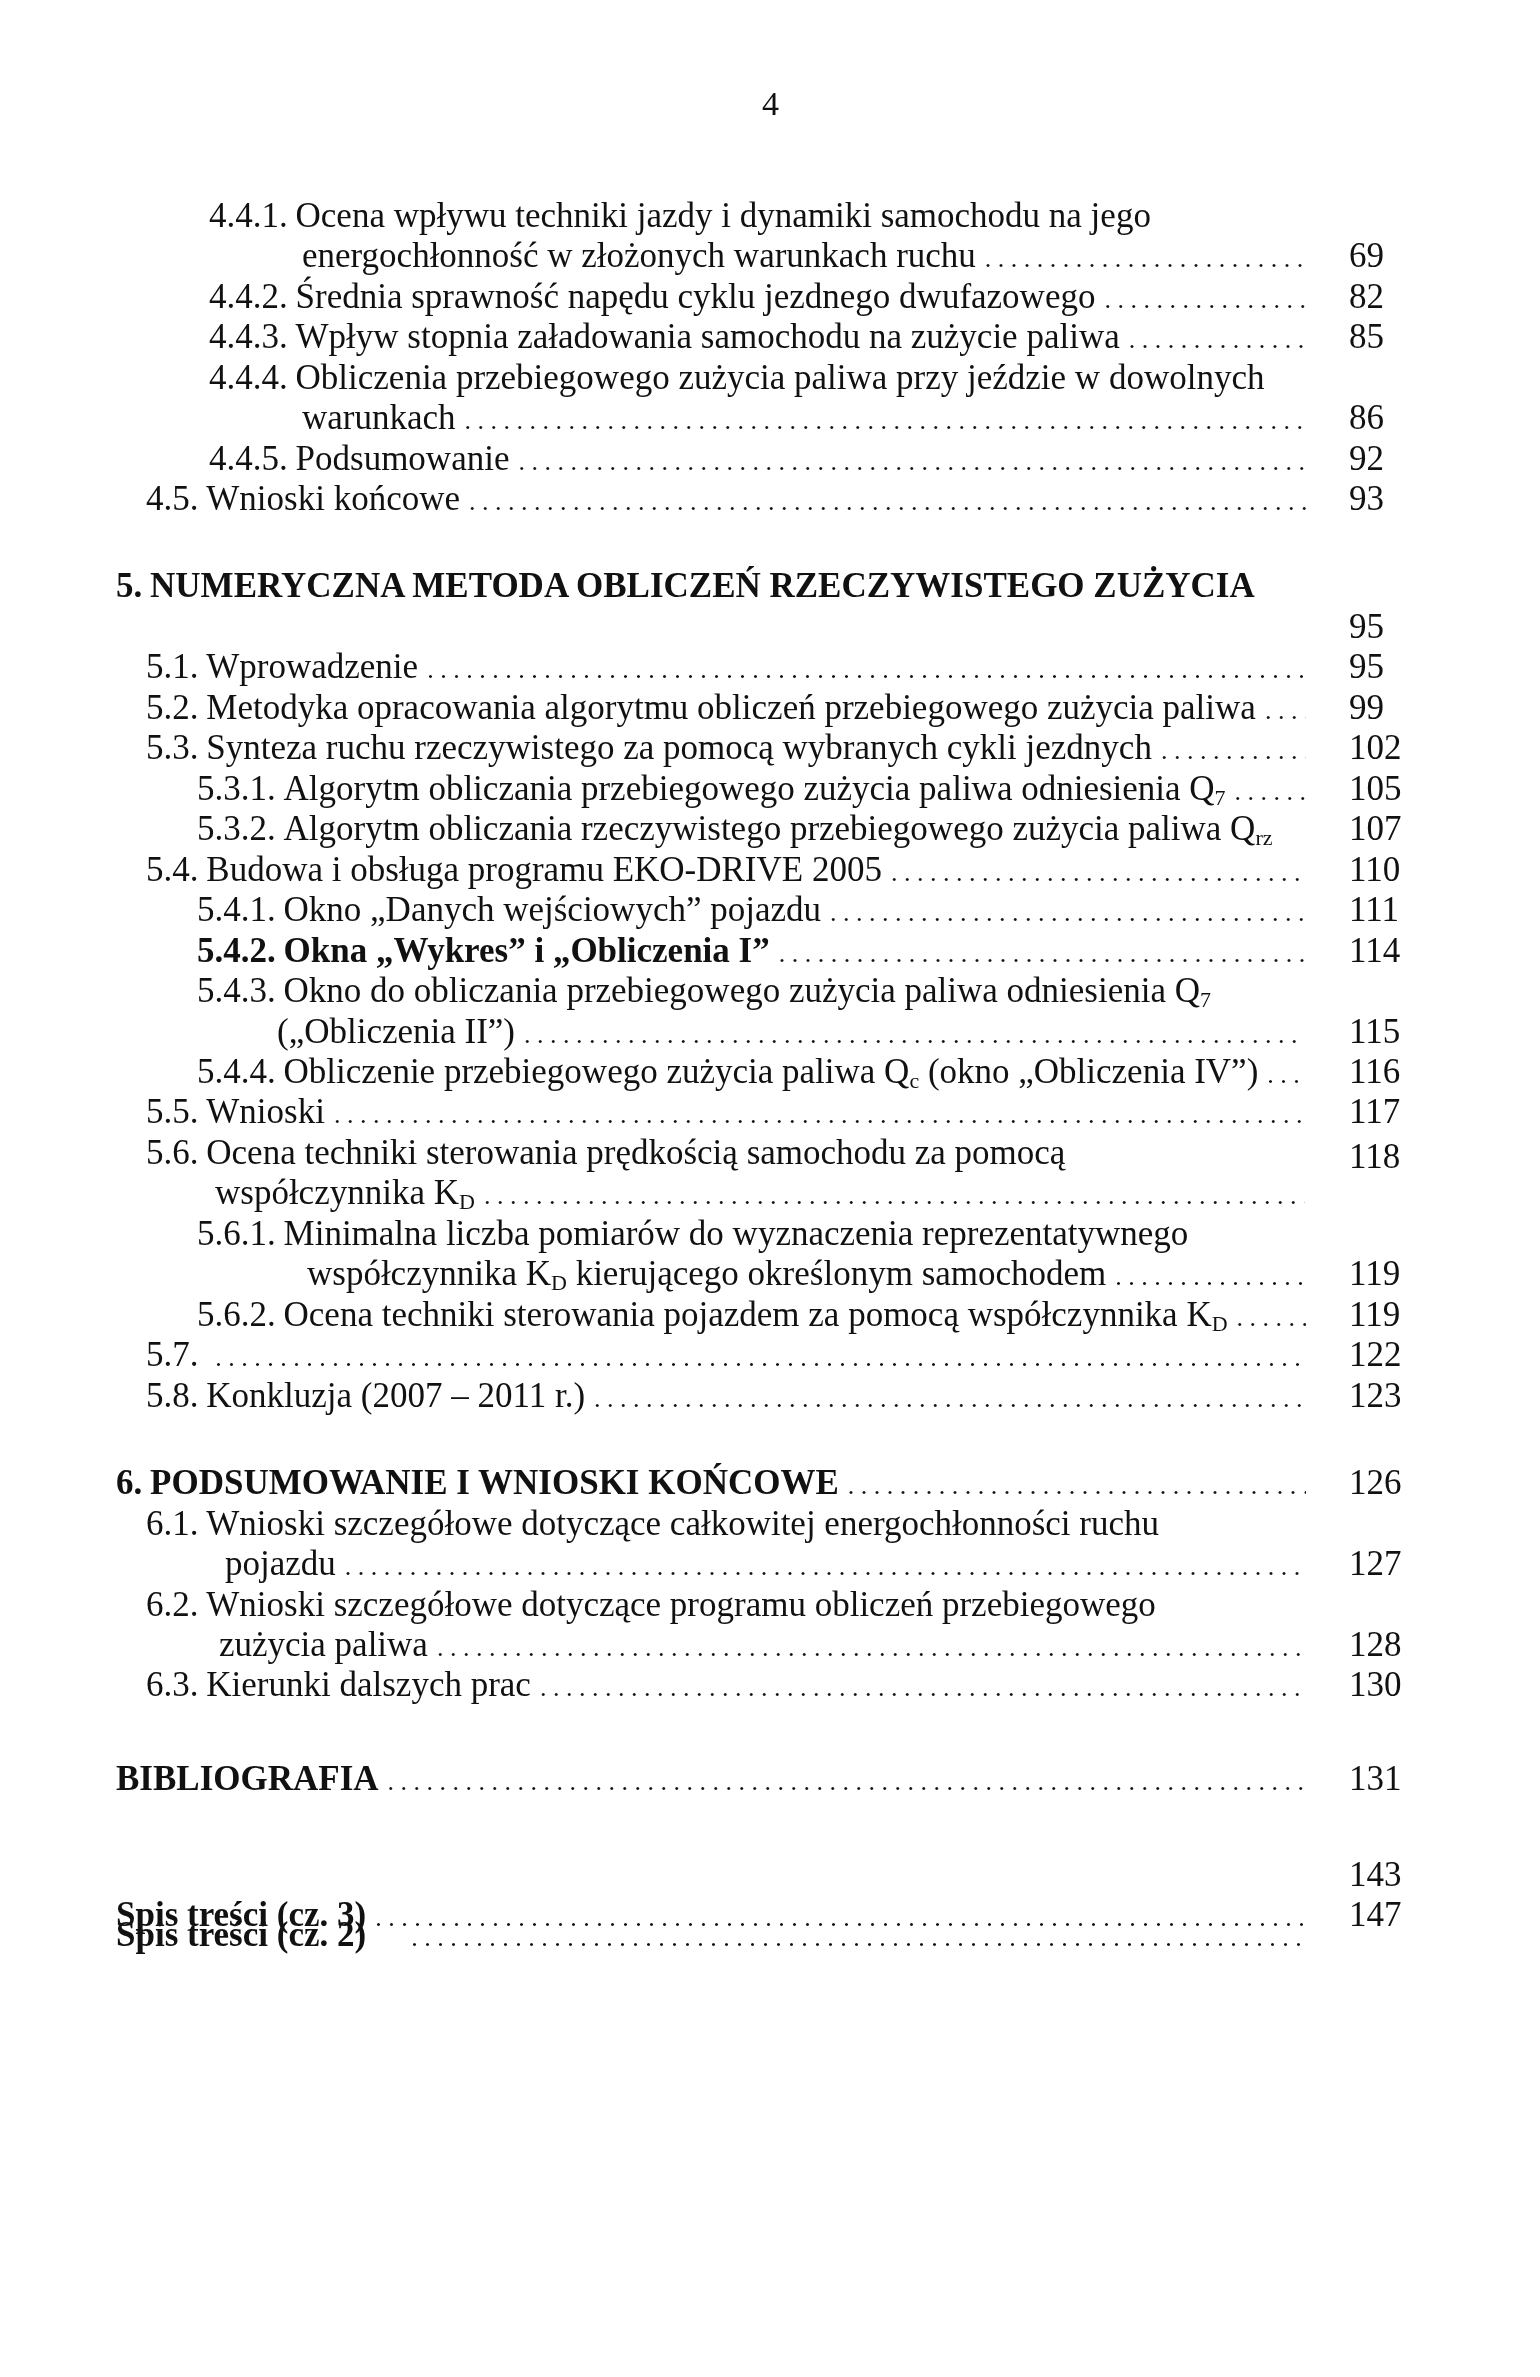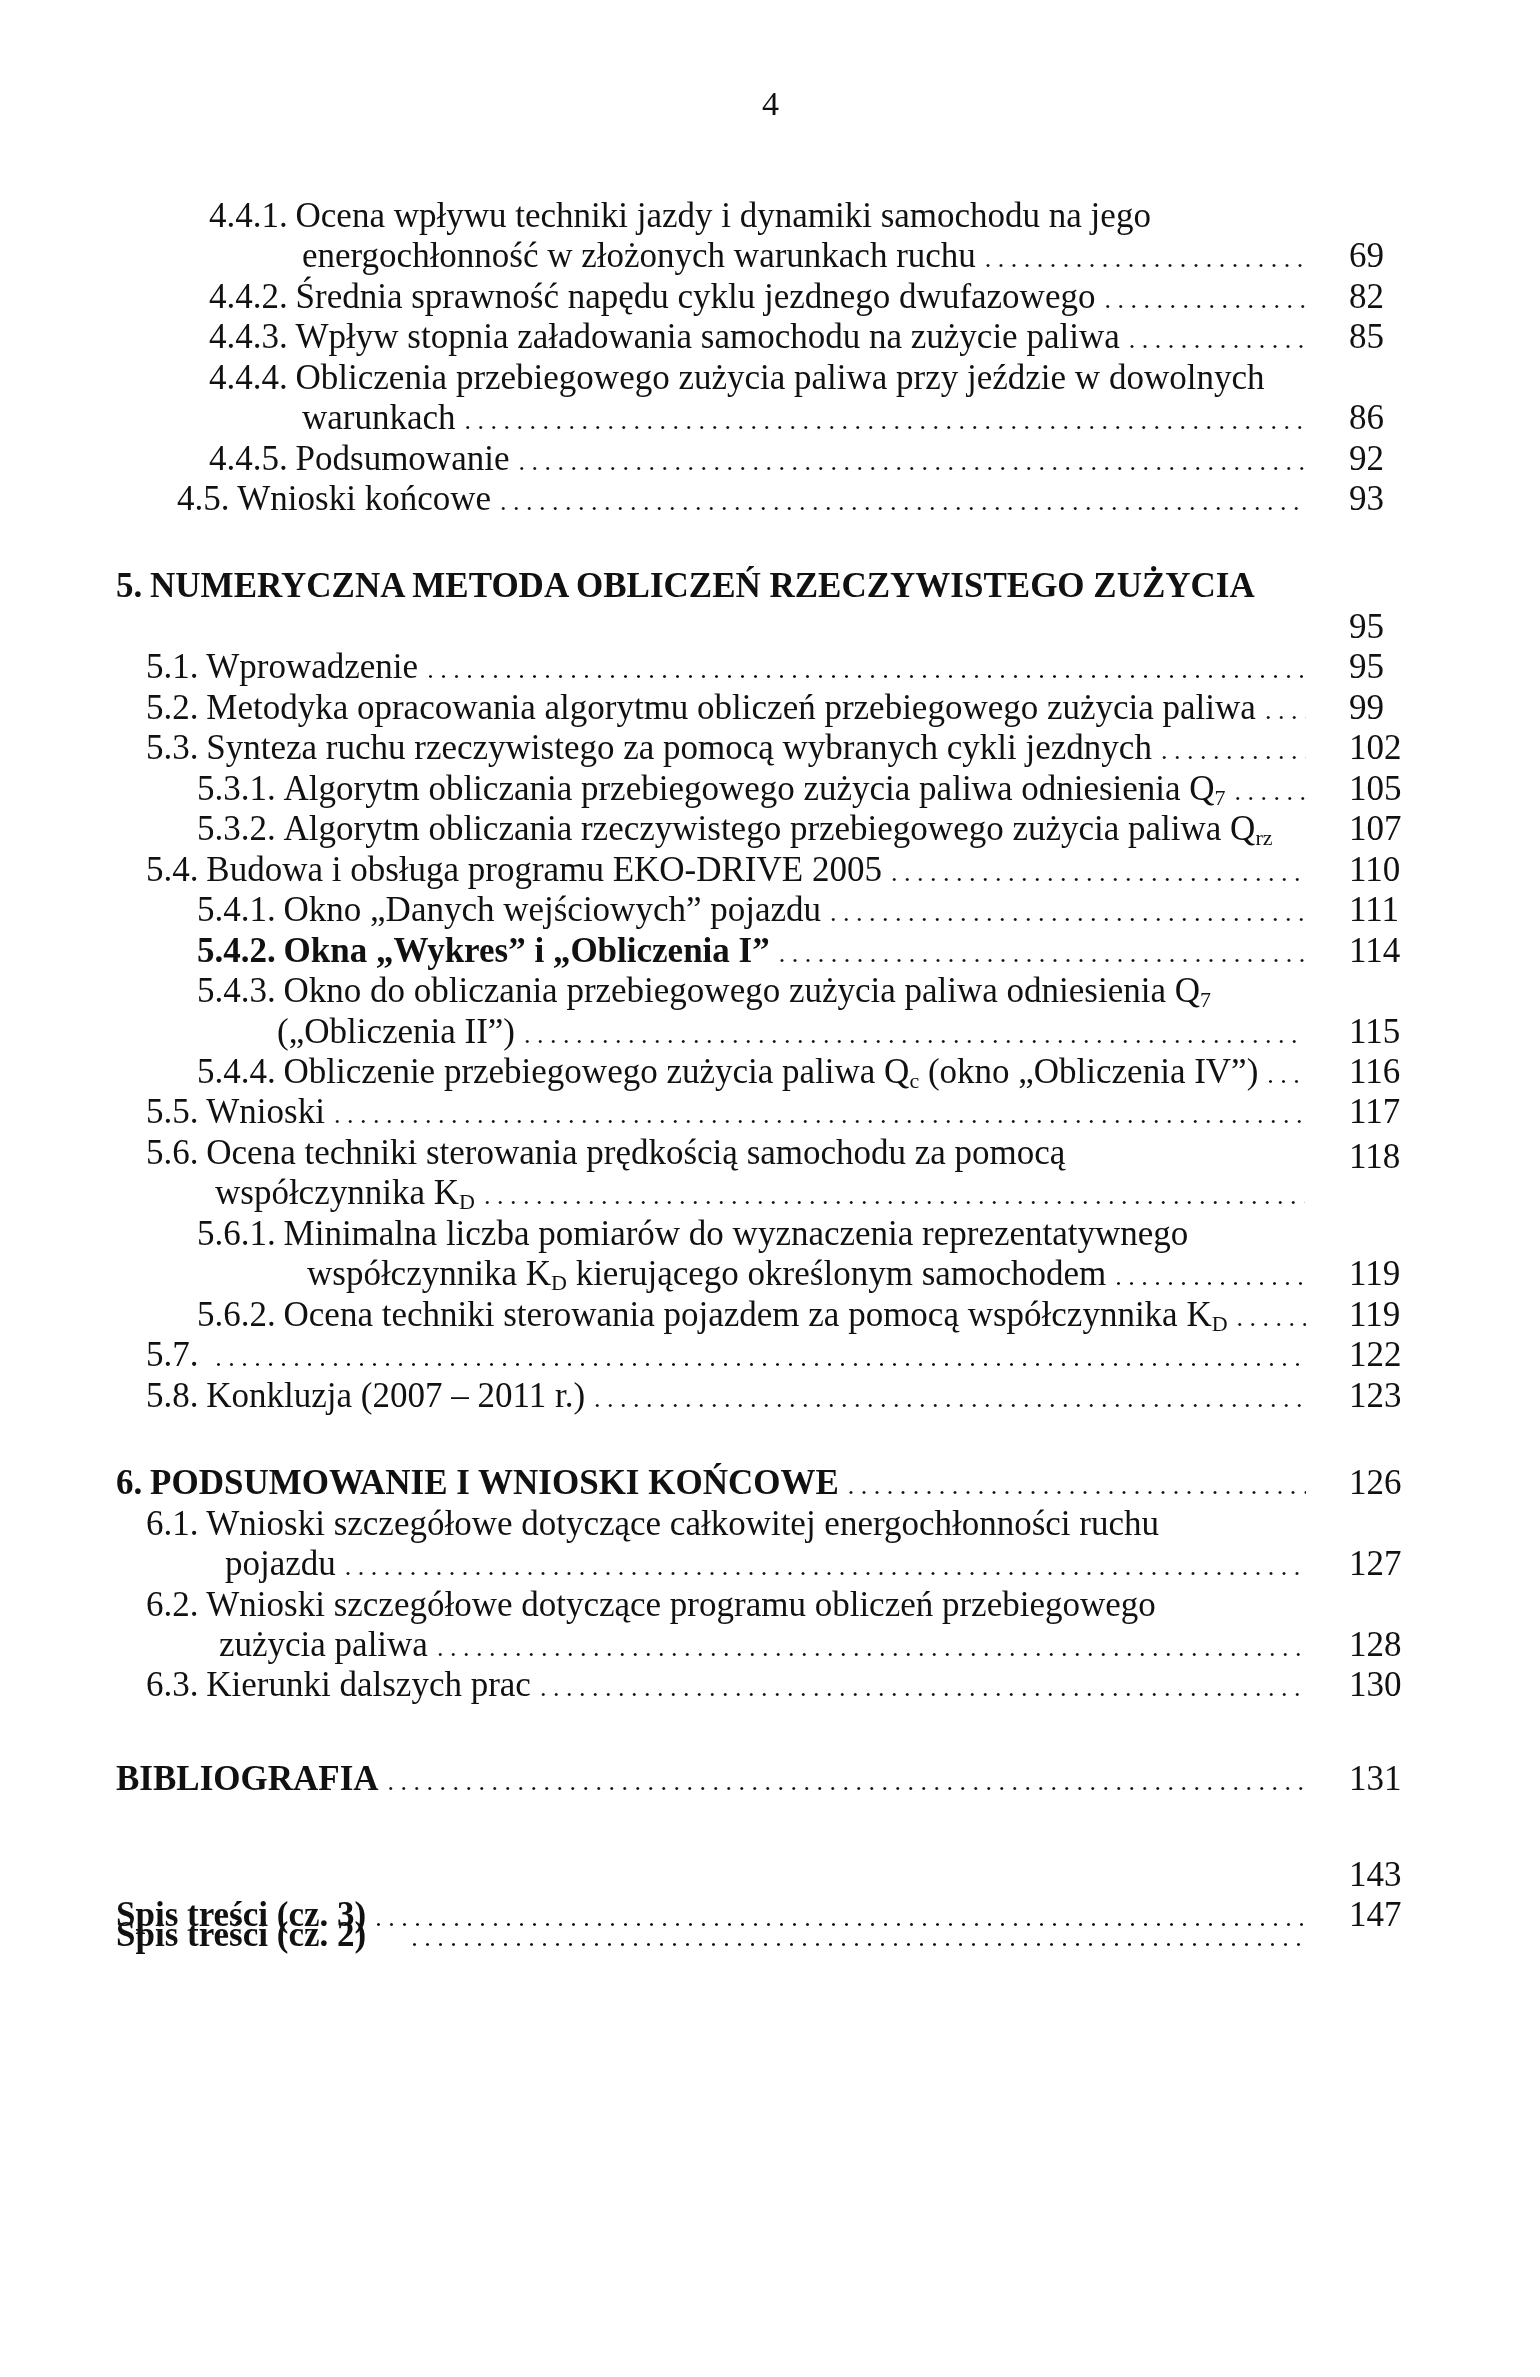--- a/index.html
+++ b/index.html
@@ -75,7 +75,7 @@
     </div>
     <div class="row" style="left: 1349px; top: 439px;">92</div>
     <div class="row" style="left: 146px; top: 479px; width: 1166px;">
-      <span class="num" style="margin-right: 7.8px; margin-left: 31px;">4.5. </span>
+      <span class="num" style="margin-right: 7.8px;">4.5. </span>
       <span class="title"><span>Wnioski końcowe</span></span>
       <span class="leader"></span>
     </div>

